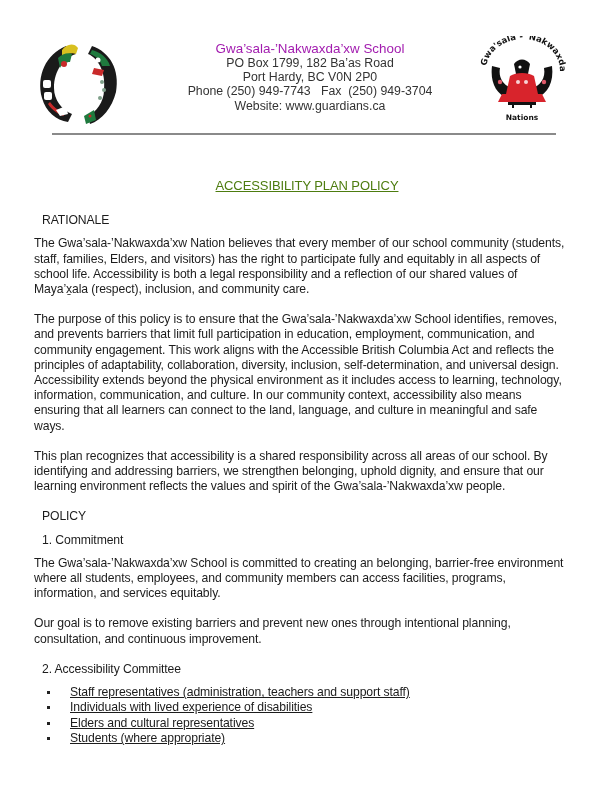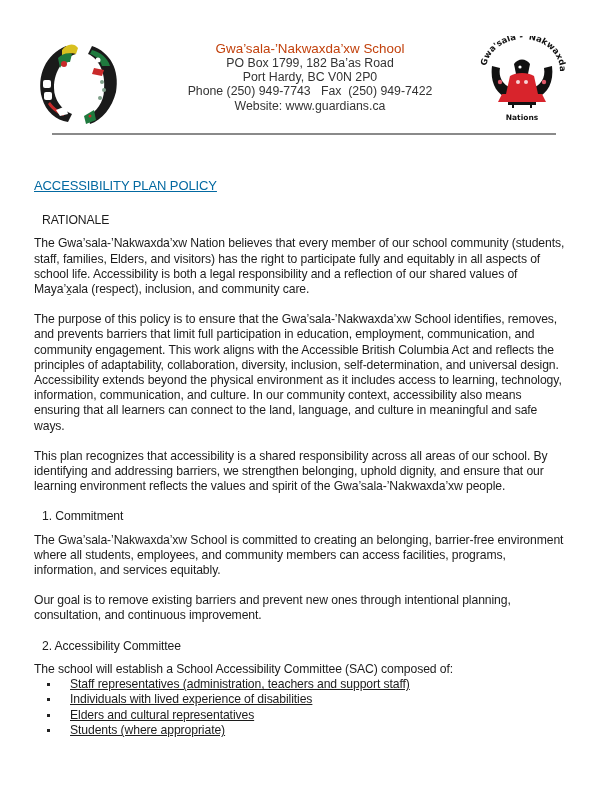--- a/index.html
+++ b/index.html
@@ -48,7 +48,7 @@
     .address .school-name {
       font-size: 13.4px;
       line-height: 15px;
-      color: #c2410c;
+      color: #a21caf;
     }
     .rule {
       position: absolute;

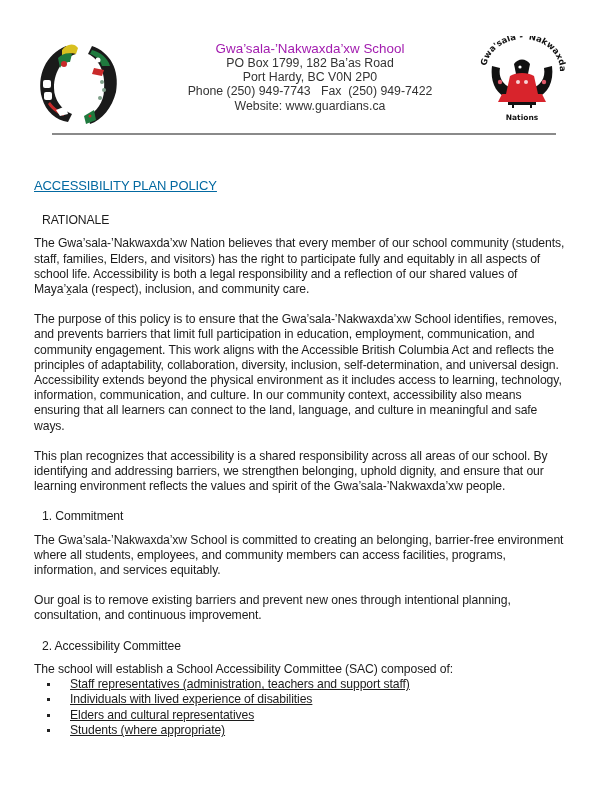--- a/index.html
+++ b/index.html
@@ -133,7 +133,7 @@
     <div class="school-name">Gwa’sala-’Nakwaxda’xw School</div>
     <div>PO Box 1799, 182 Ba’as Road</div>
     <div>Port Hardy, BC  V0N 2P0</div>
-    <div style="white-space:pre;">Phone (250) 949-7743   Fax  (250) 949-7422</div>
+    <div style="white-space:pre;">Phone (250) 949-7743   Fax  (250) 949-3704</div>
     <div>Website: www.guardians.ca</div>
   </div>
 

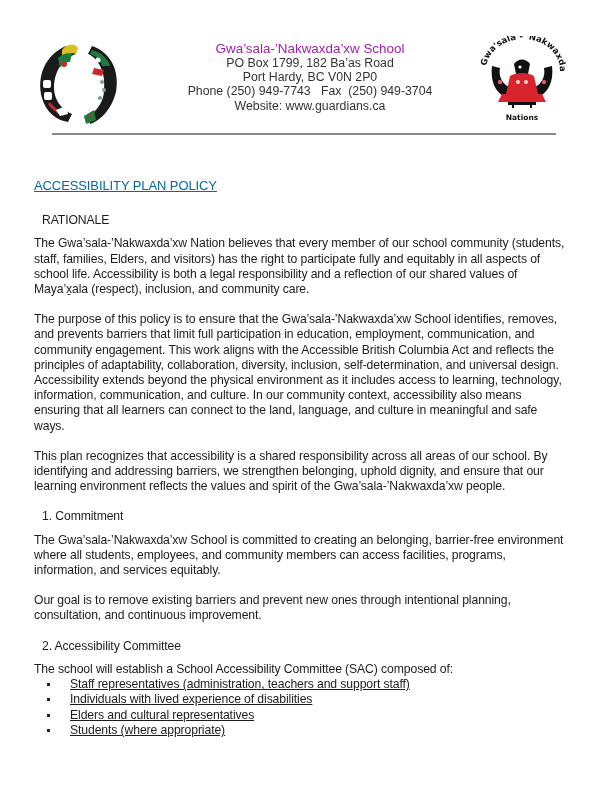--- a/index.html
+++ b/index.html
@@ -69,11 +69,12 @@
       letter-spacing: -0.1px;
     }
     .doc-title {
+      text-align: center;
       text-decoration: underline;
       font-size: 13px;
       margin: 0 0 20px 0;
       padding-left: 0;
-      color: #0369a1;
+      color: #4d7c0f;
     }
     .heading {
       margin: 8px;

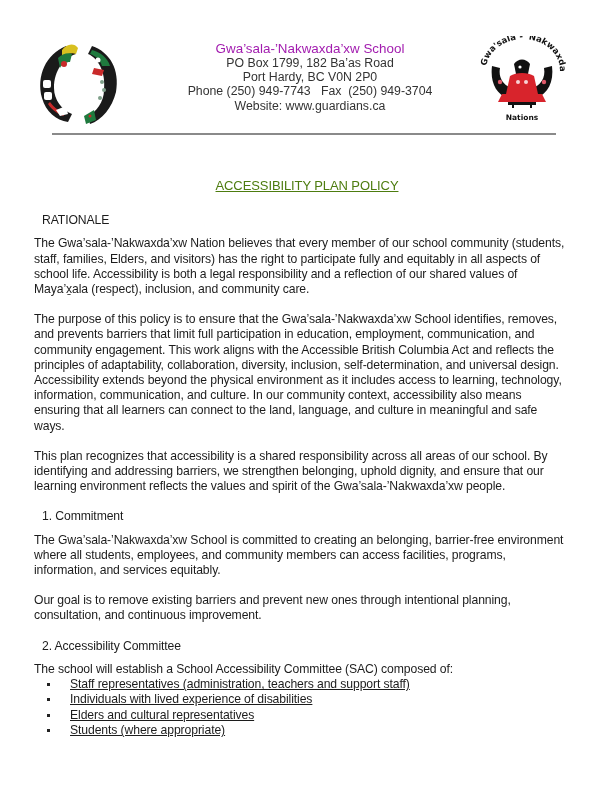--- a/index.html
+++ b/index.html
@@ -182,6 +182,7 @@
   </section>
 
   <section>
+    <div class="heading">POLICY</div>
     <div class="heading">1. Commitment</div>
     <p>The Gwa’sala-’Nakwaxda’xw School is committed to creating an belonging, barrier-free environment where all students, employees, and community members can access facilities, programs, information, and services equitably.</p>
     <p>Our goal is to remove existing barriers and prevent new ones through intentional planning, consultation, and continuous improvement.</p>

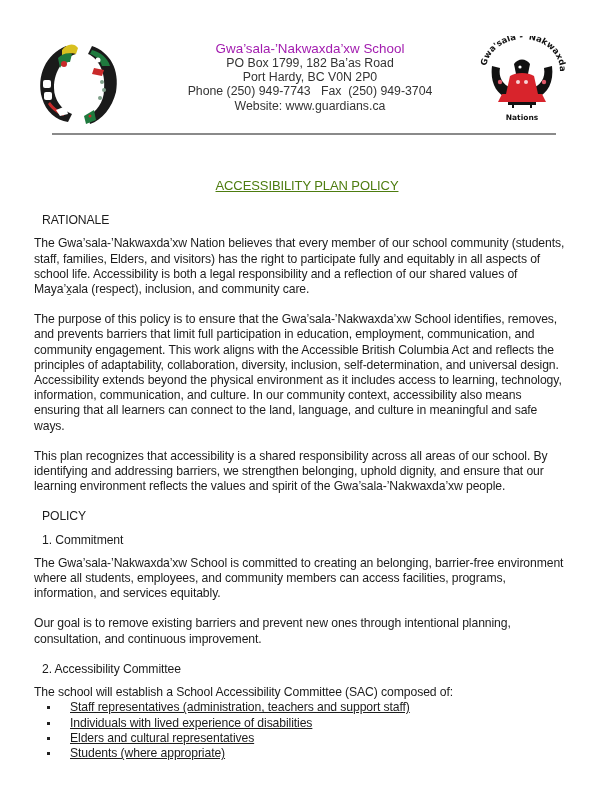--- a/index.html
+++ b/index.html
@@ -188,7 +188,6 @@
     <p>Our goal is to remove existing barriers and prevent new ones through intentional planning, consultation, and continuous improvement.</p>
 
     <div class="heading">2. Accessibility Committee</div>
-    <div>The school will establish a School Accessibility Committee (SAC) composed of:</div>
     <ul class="committee">
       <li><span class="bullet"></span><span>Staff representatives (administration, teachers and support staff)</span></li>
       <li><span class="bullet"></span><span>Individuals with lived experience of disabilities</span></li>

